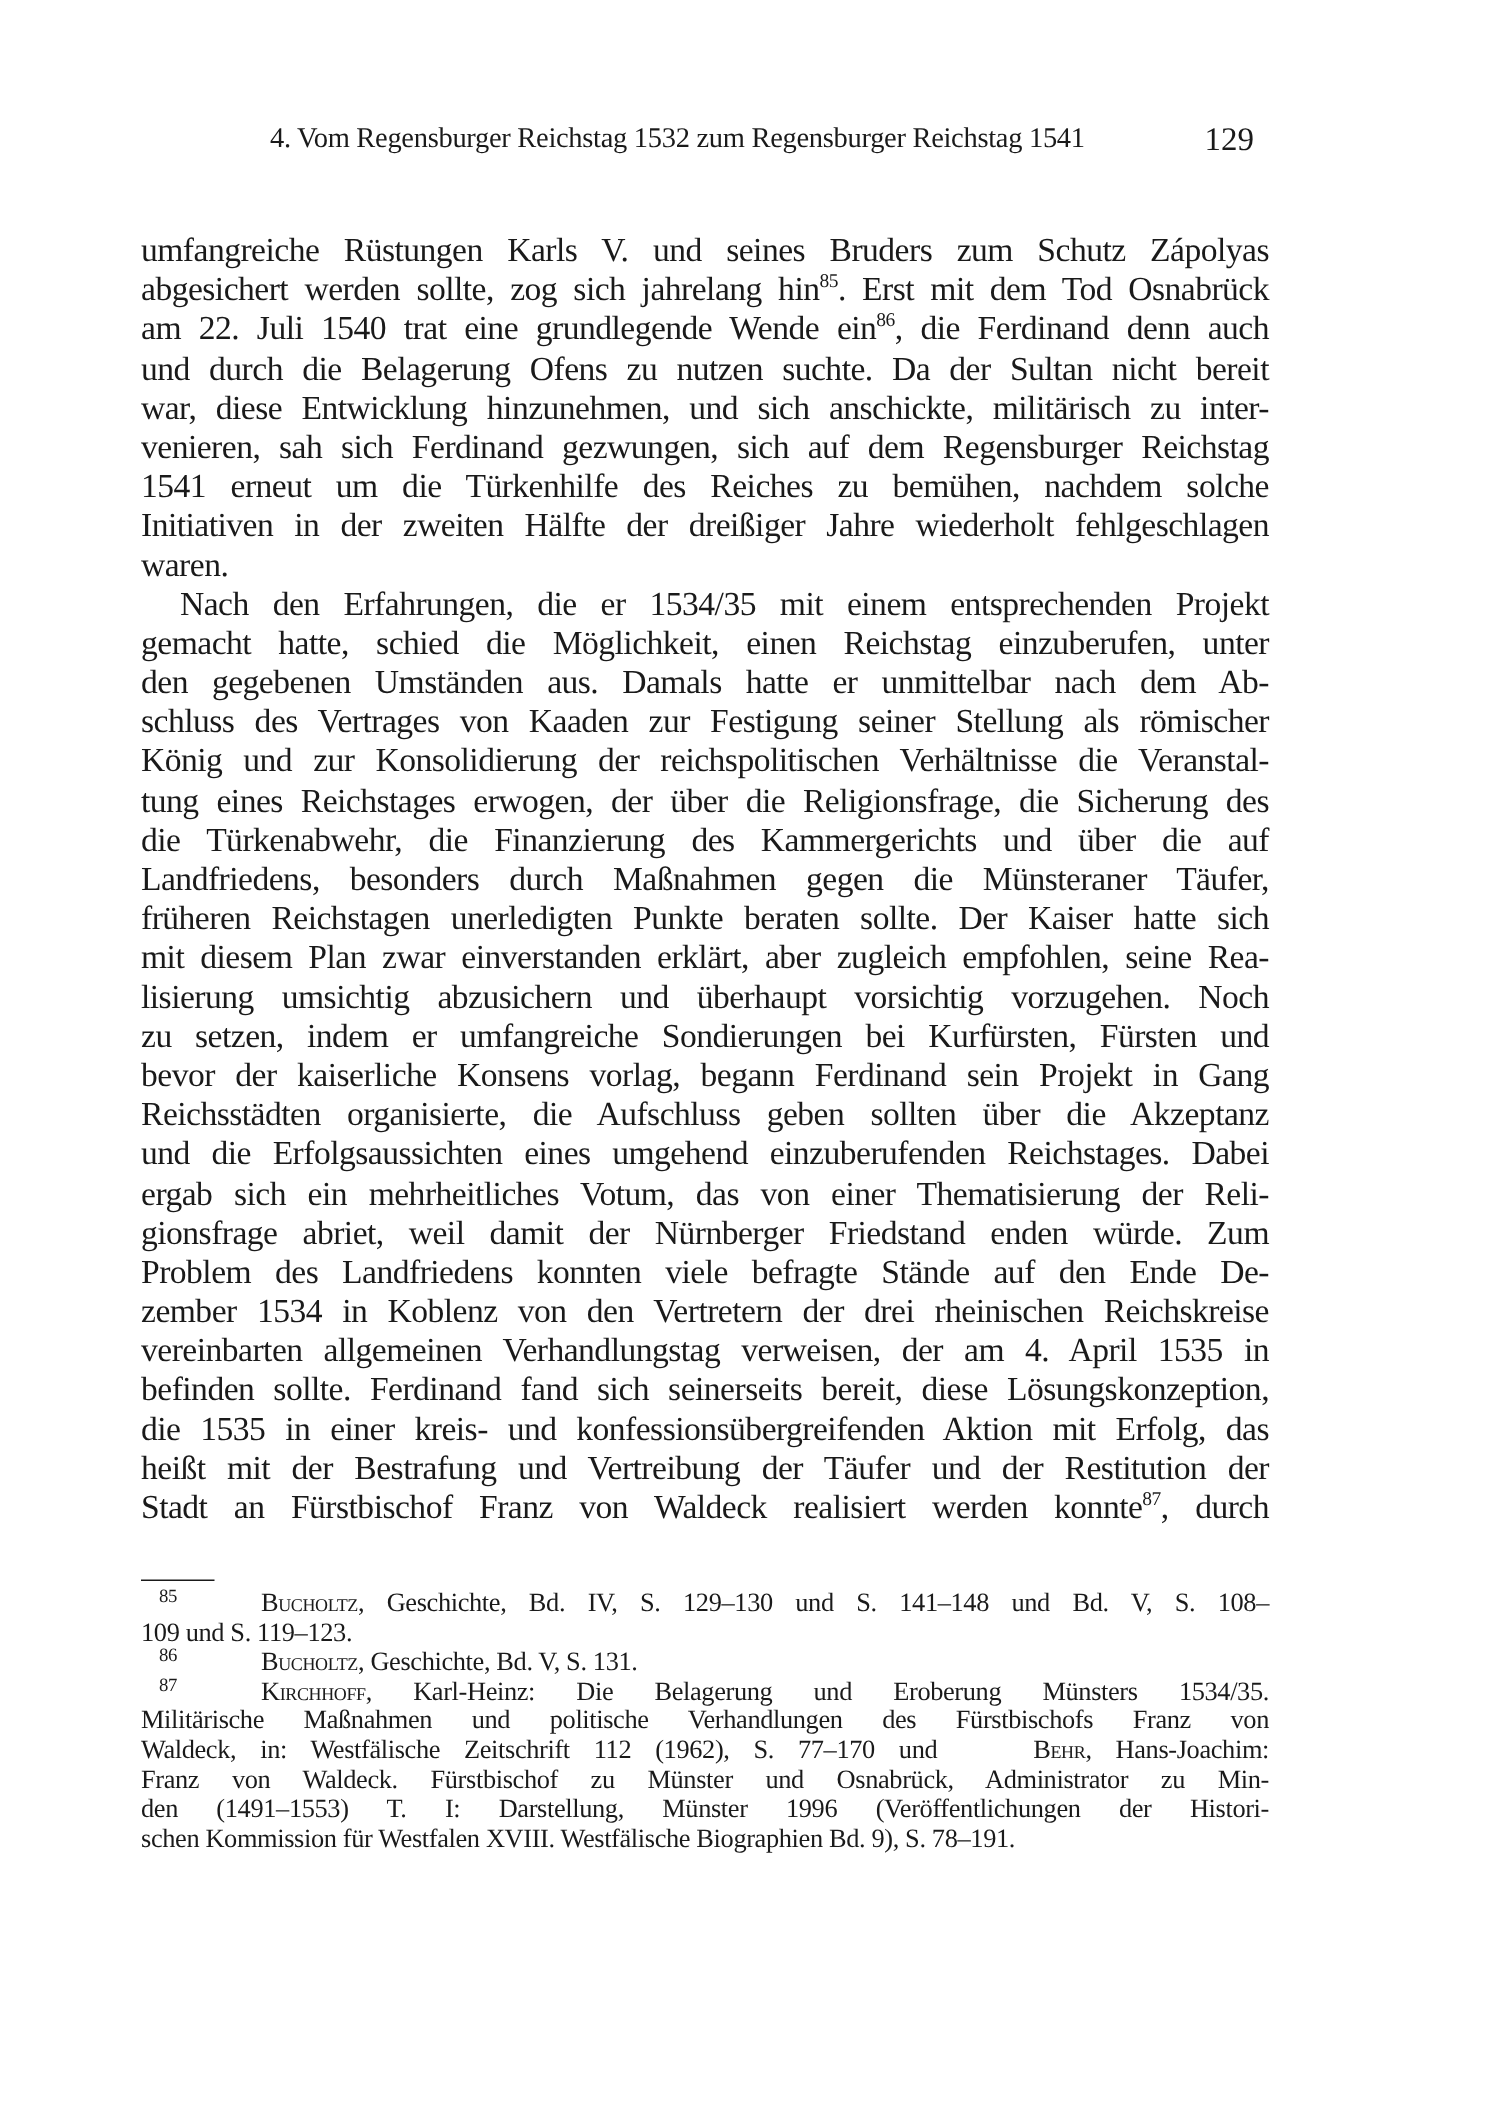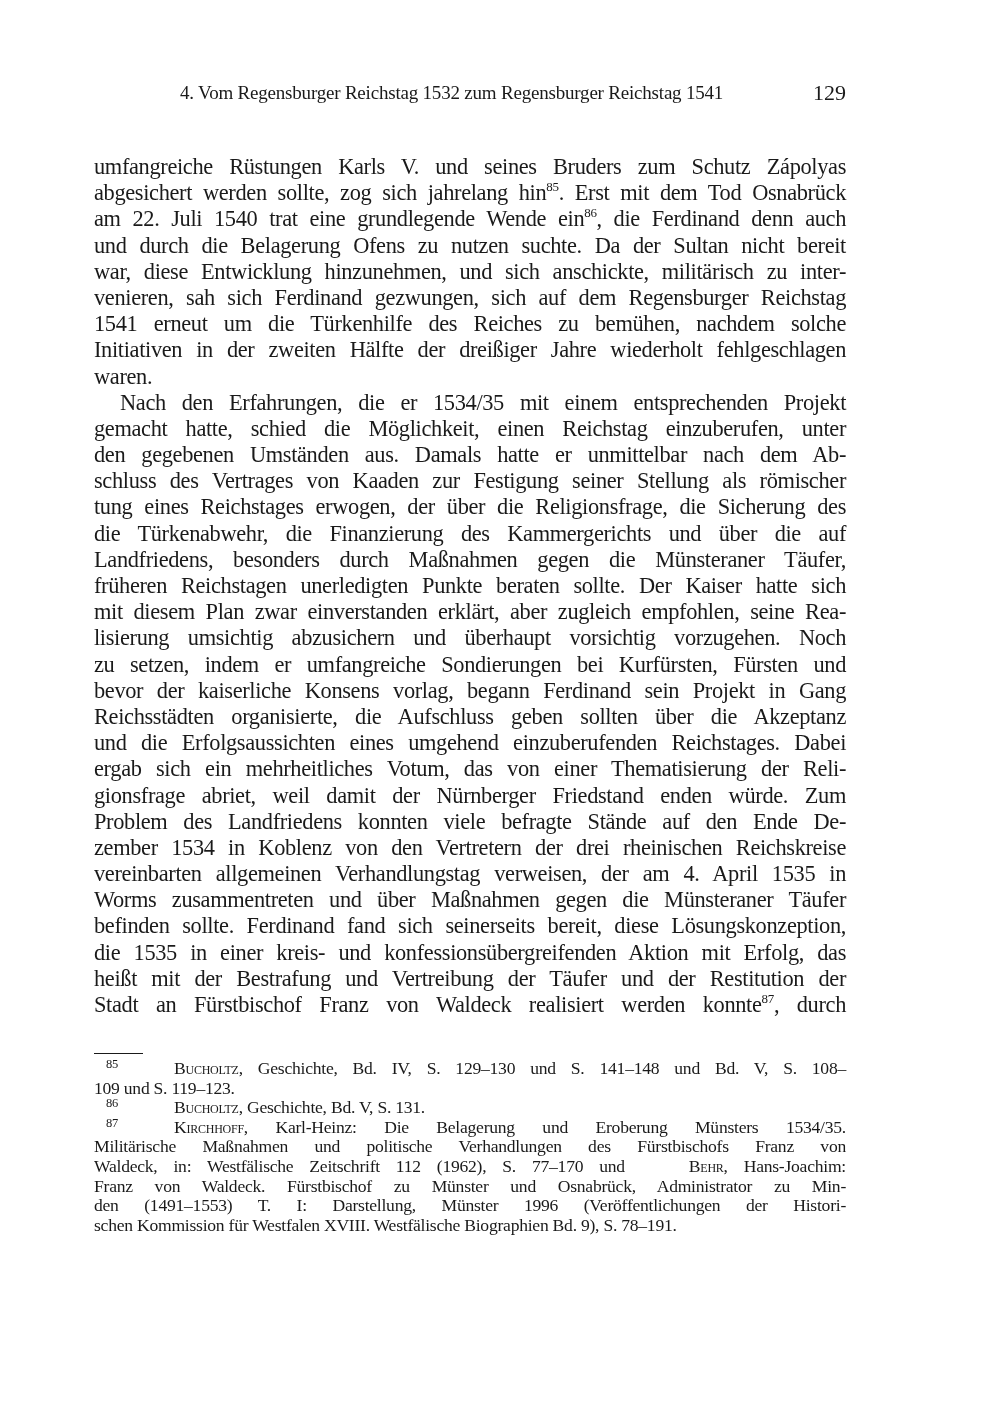--- a/index.html
+++ b/index.html
@@ -7,7 +7,7 @@
   .page { position: absolute; left: 0; top: 0; width: 1004px; height: 1418px; }
   .running-head { position: absolute; top: 80px; left: 94px; width: 752px; height: 28px; }
   .running-title { position: absolute; left: 86px; top: 2px; font-size: 19px; letter-spacing: -0.2px; white-space: nowrap; }
-  .page-number { position: absolute; right: 0; top: 0; font-size: 22px; }
+  .page-number { position: absolute; right: 10px; top: 0; font-size: 22px; }
   .body-text { position: absolute; left: 94px; top: 122px; width: 752px; margin-top: 32px; }
   .line { display: block; height: 26.2px; line-height: 26.2px; font-size: 22.4px; text-align: justify; text-align-last: justify; white-space: nowrap; overflow: visible; letter-spacing: -0.35px; }
   .line.last { text-align-last: left; }

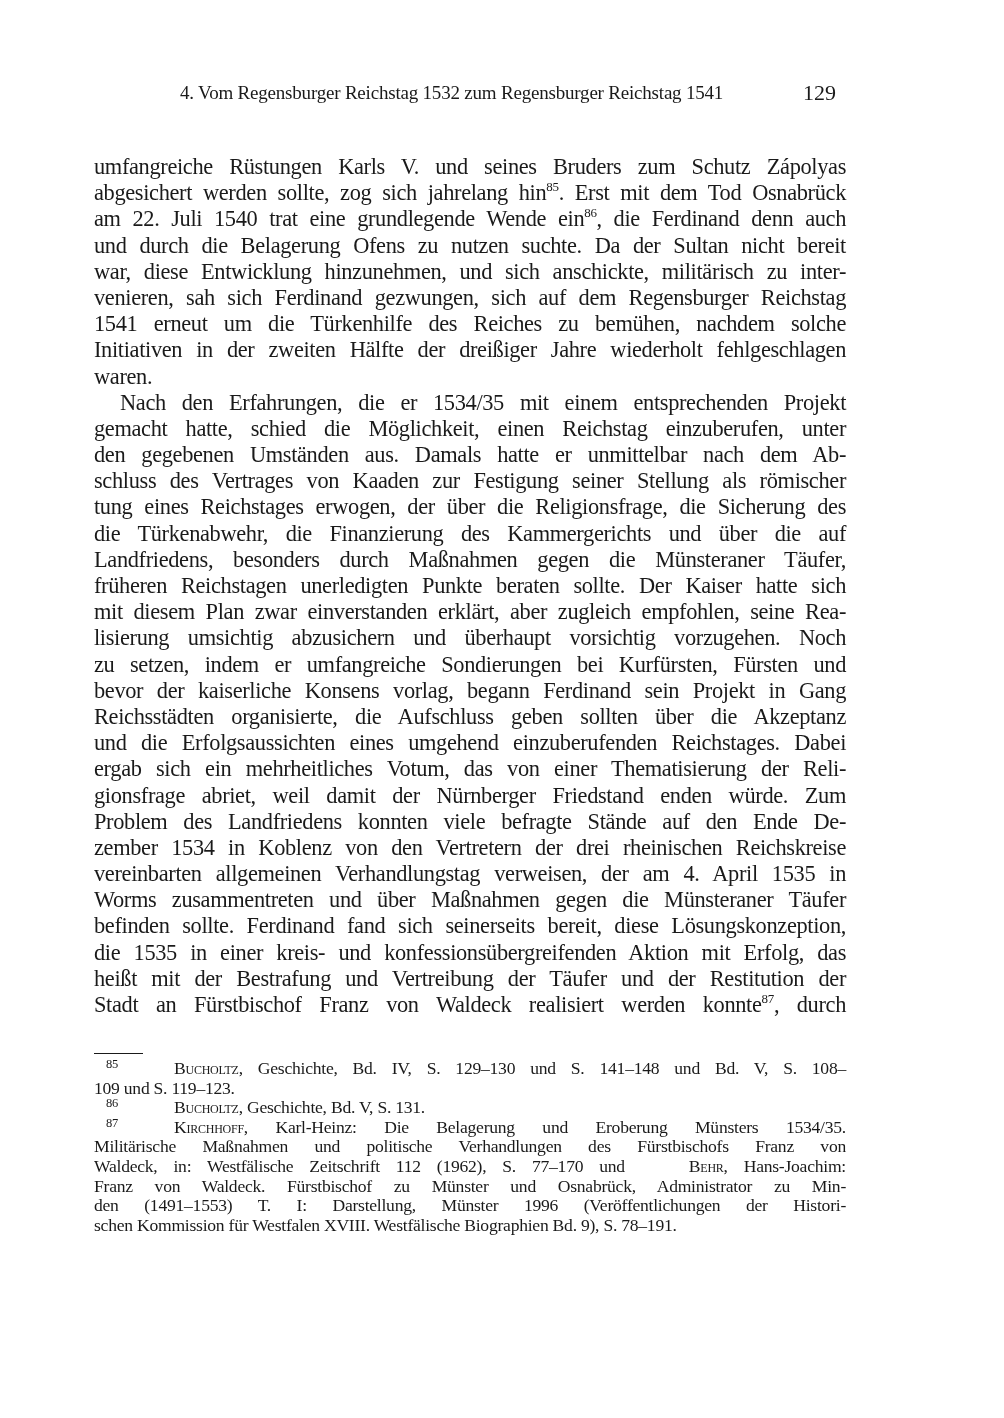--- a/index.html
+++ b/index.html
@@ -47,6 +47,7 @@
     <span class="line">gemacht hatte, schied die Möglichkeit, einen Reichstag einzuberufen, unter</span>
     <span class="line">den gegebenen Umständen aus. Damals hatte er unmittelbar nach dem Ab-</span>
     <span class="line">schluss des Vertrages von Kaaden zur Festigung seiner Stellung als römischer</span>
+    <span class="line">König und zur Konsolidierung der reichspolitischen Verhältnisse die Veranstal-</span>
     <span class="line">tung eines Reichstages erwogen, der über die Religionsfrage, die Sicherung des</span>
     <span class="line">die Türkenabwehr, die Finanzierung des Kammergerichts und über die auf</span>
     <span class="line">Landfriedens, besonders durch Maßnahmen gegen die Münsteraner Täufer,</span>

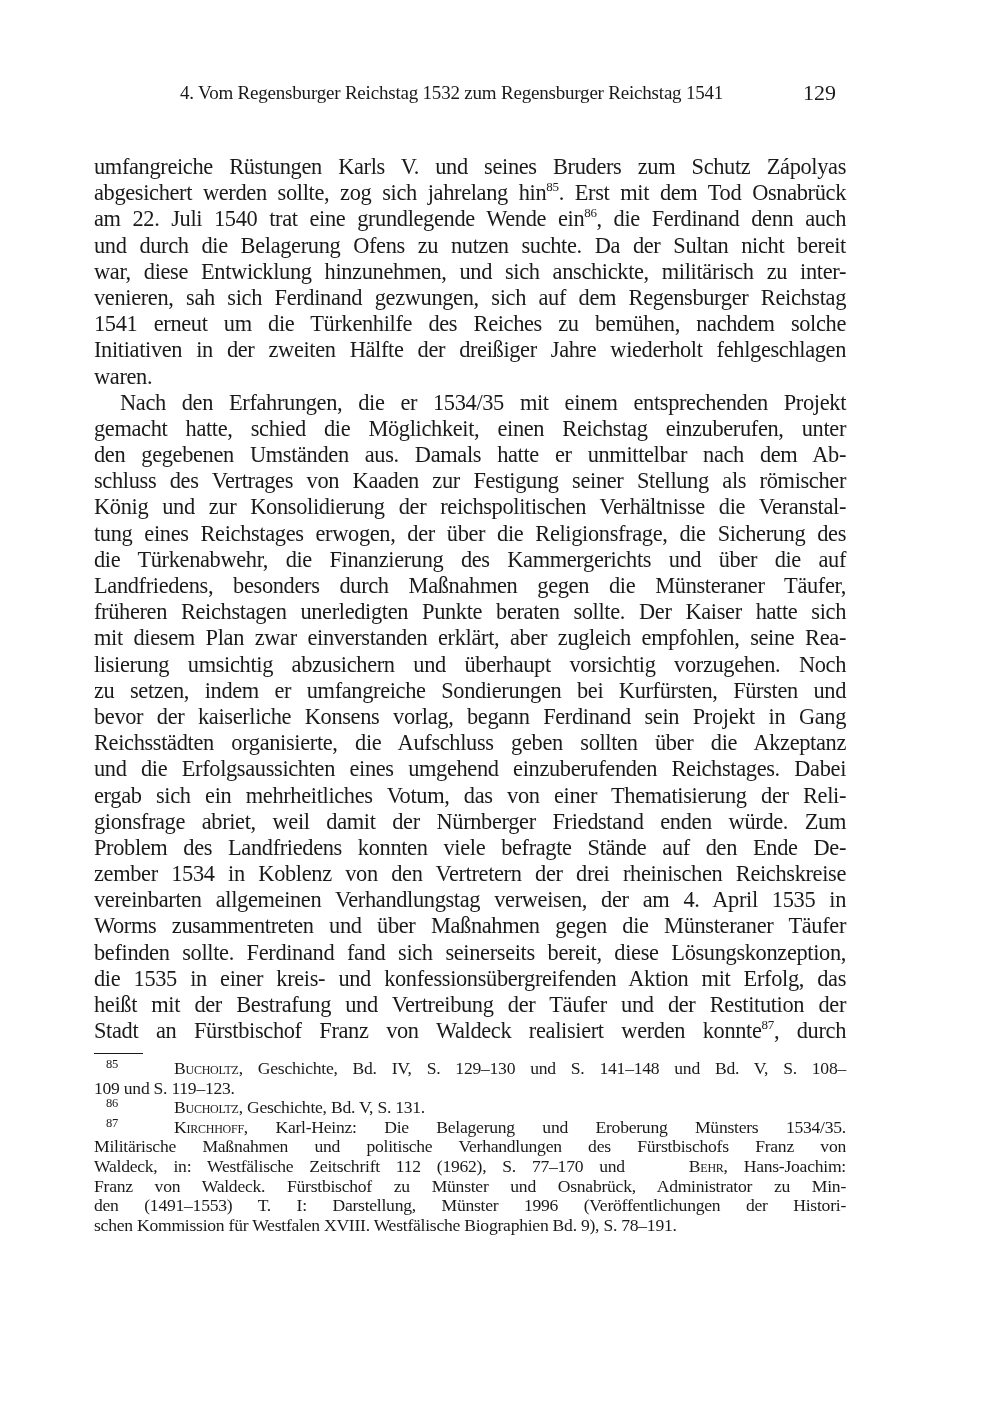--- a/index.html
+++ b/index.html
@@ -63,7 +63,6 @@
     <span class="line">Problem des Landfriedens konnten viele befragte Stände auf den Ende De-</span>
     <span class="line">zember 1534 in Koblenz von den Vertretern der drei rheinischen Reichskreise</span>
     <span class="line">vereinbarten allgemeinen Verhandlungstag verweisen, der am 4. April 1535 in</span>
-    <span class="line">Worms zusammentreten und über Maßnahmen gegen die Münsteraner Täufer</span>
     <span class="line">befinden sollte. Ferdinand fand sich seinerseits bereit, diese Lösungskonzeption,</span>
     <span class="line">die 1535 in einer kreis- und konfessionsübergreifenden Aktion mit Erfolg, das</span>
     <span class="line">heißt mit der Bestrafung und Vertreibung der Täufer und der Restitution der</span>

